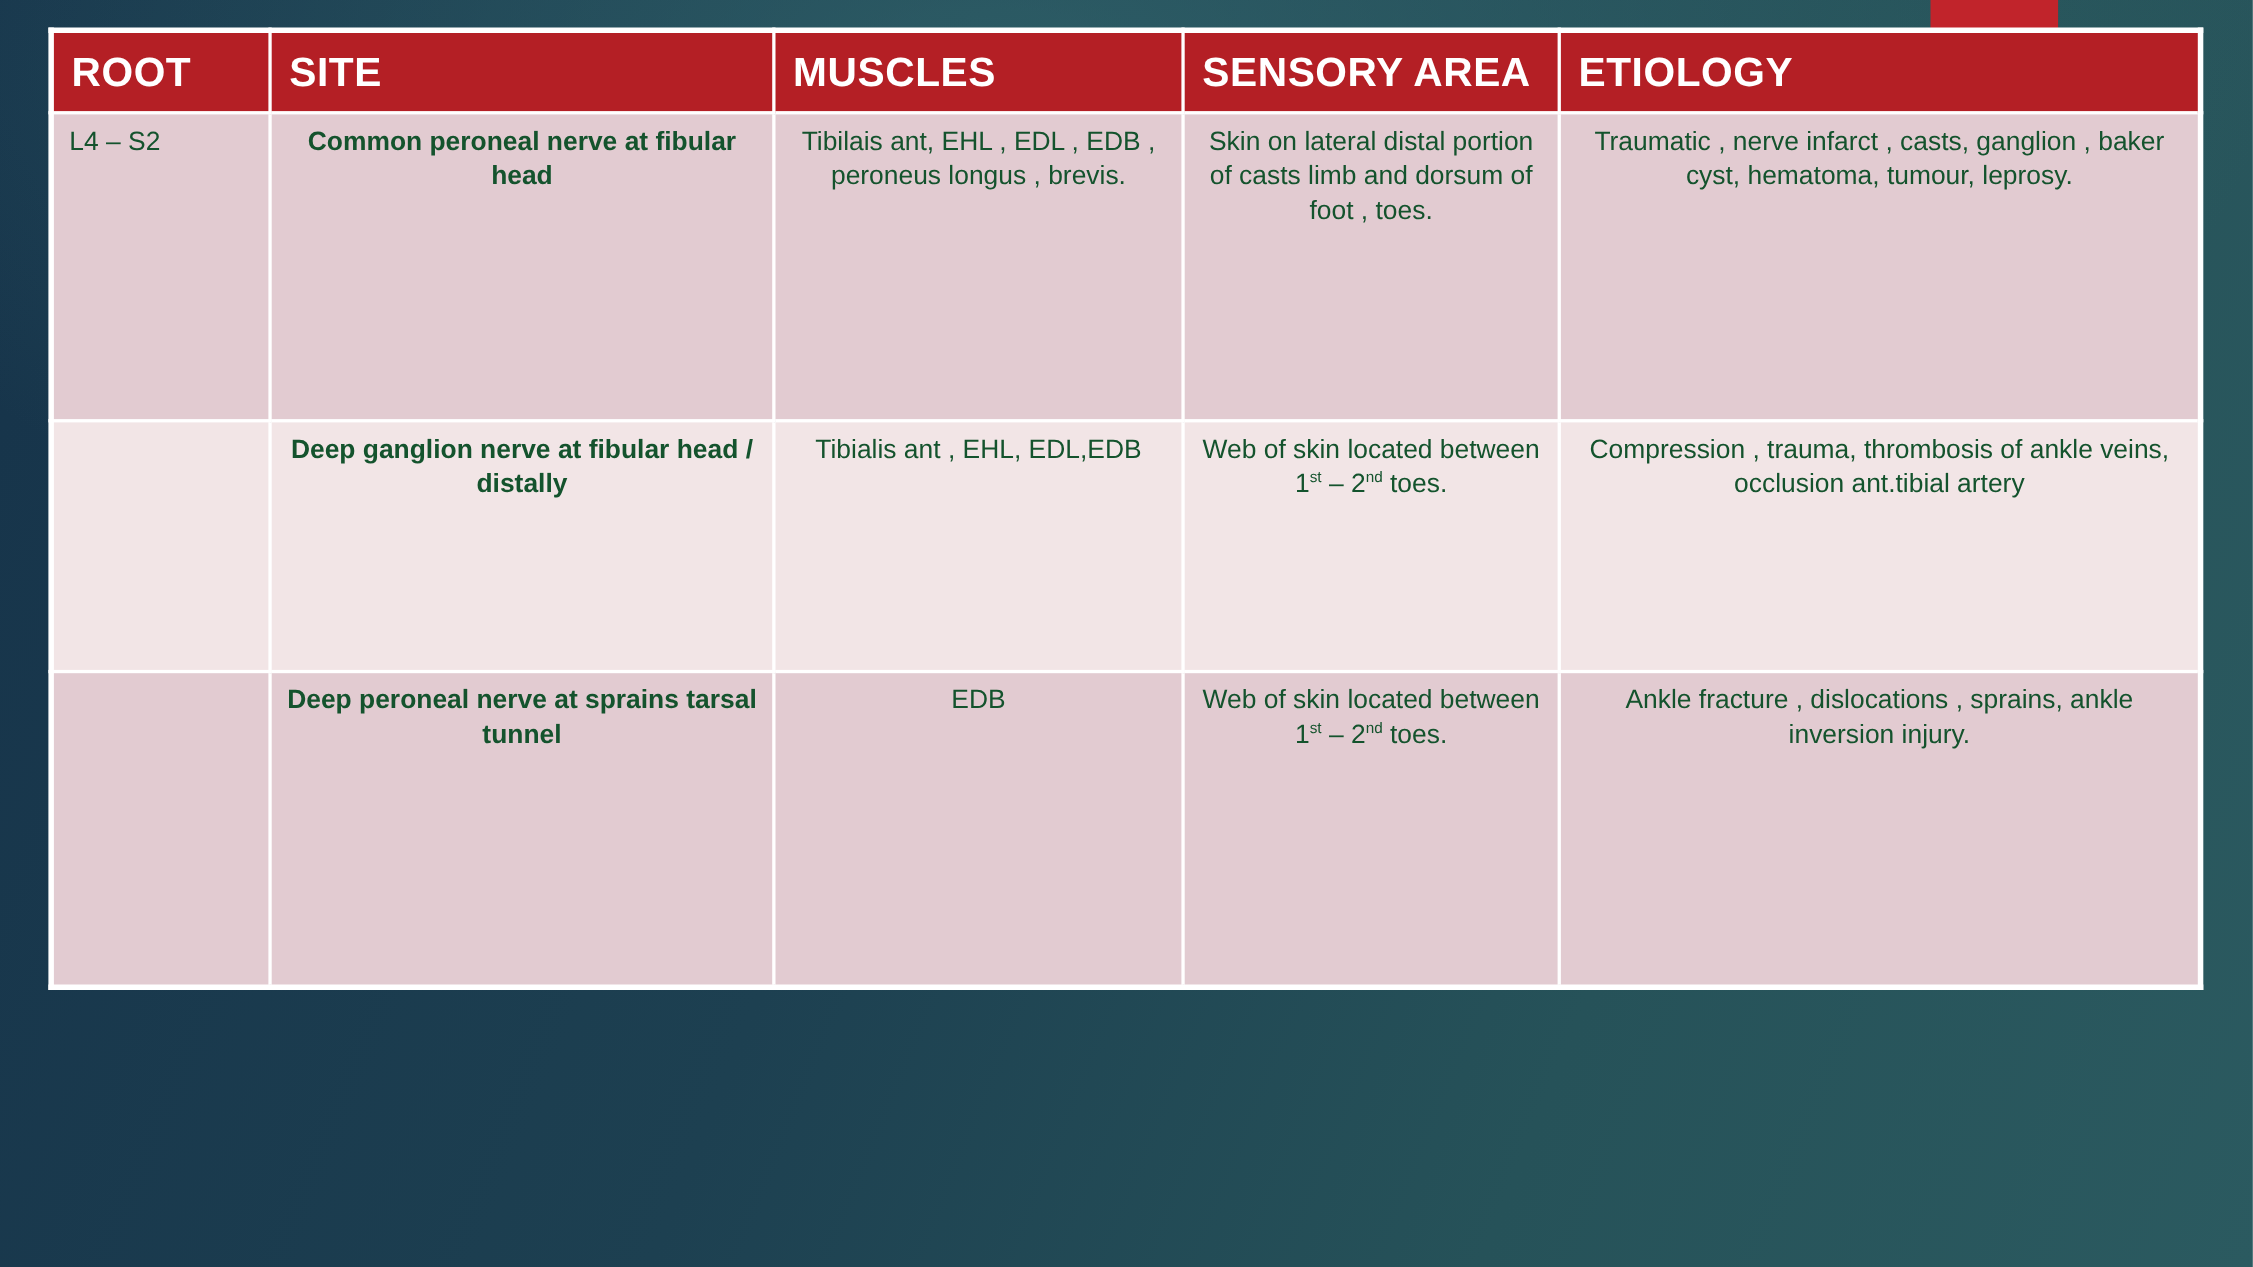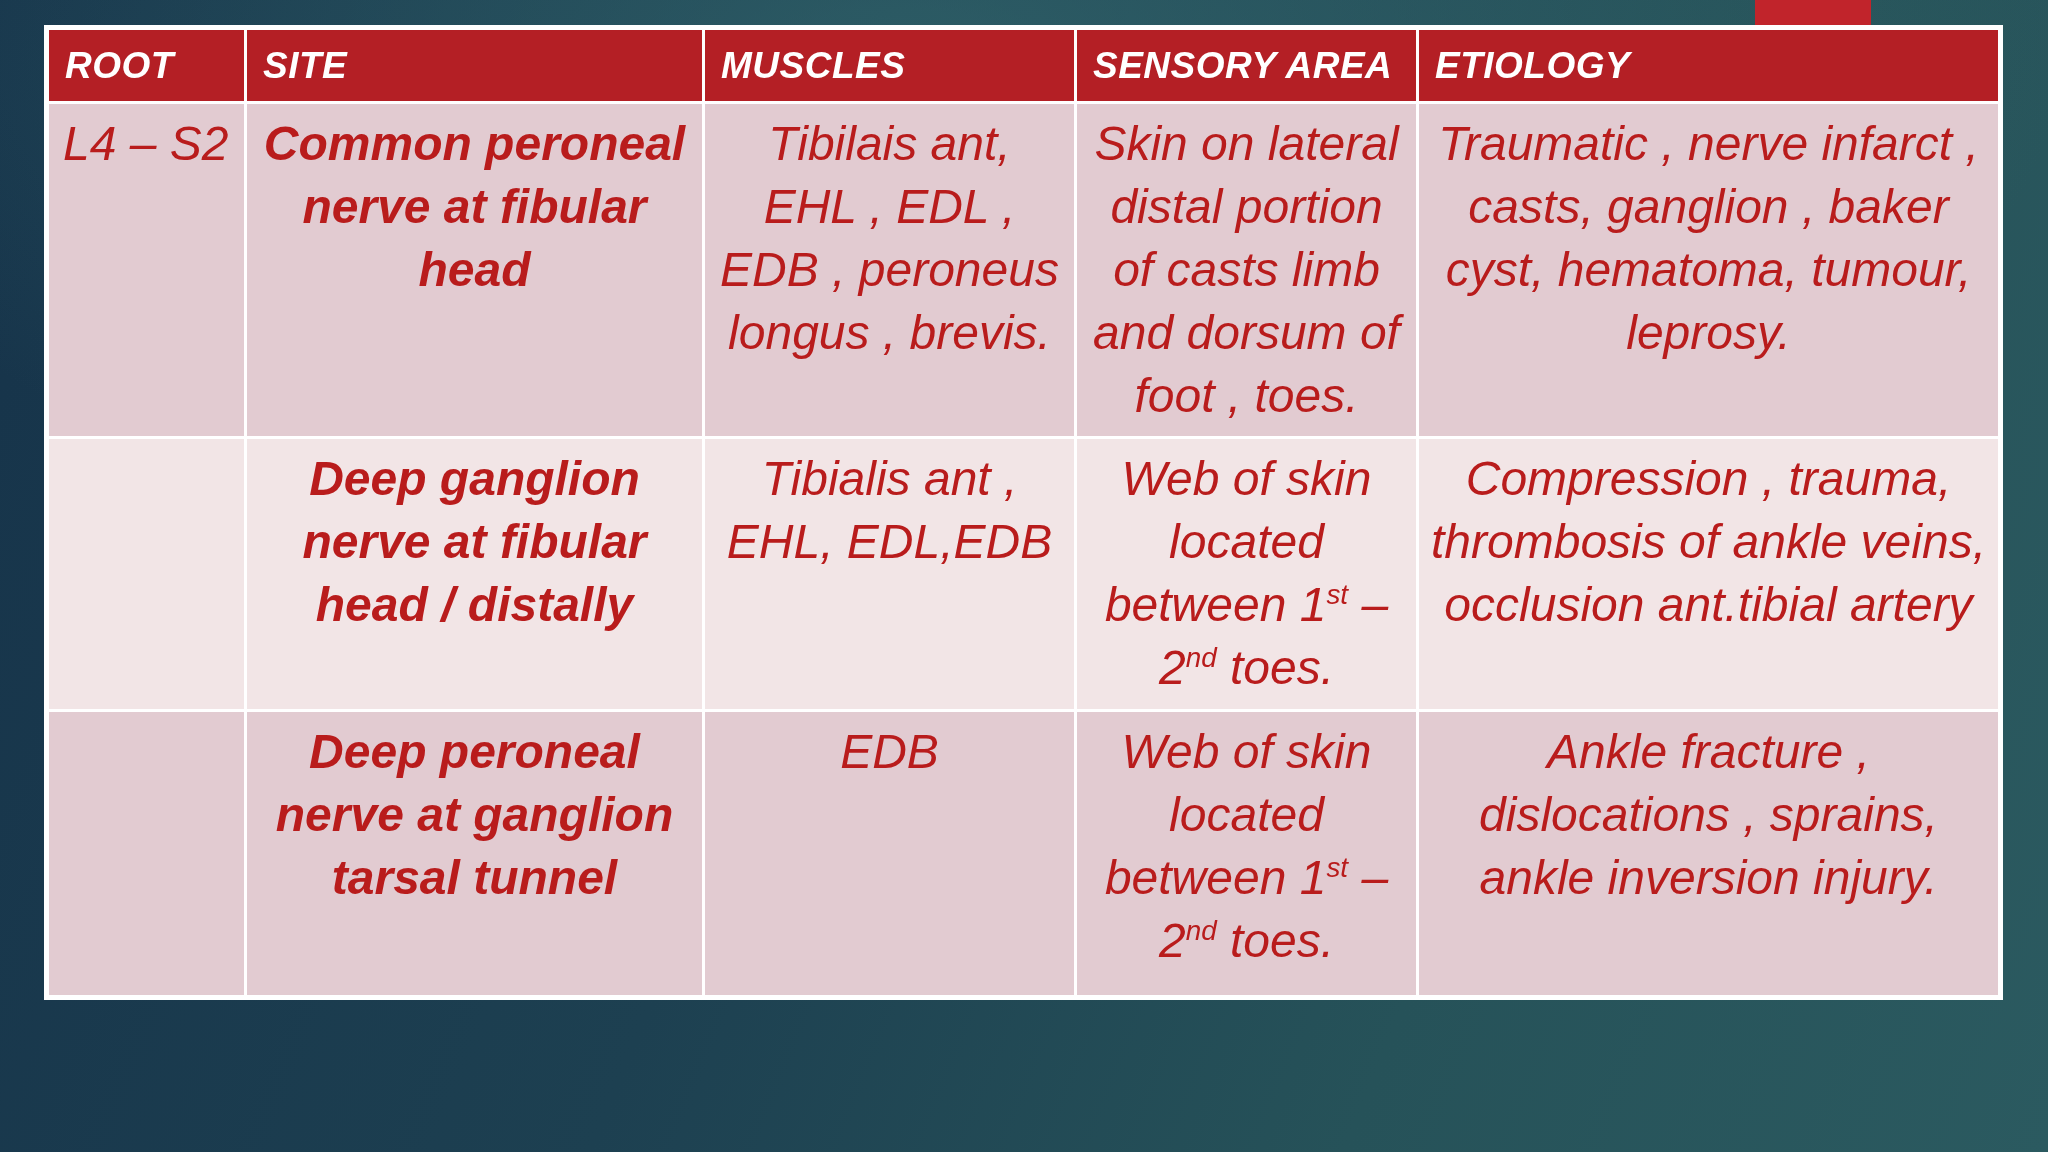--- a/index.html
+++ b/index.html
@@ -41,7 +41,6 @@
   .nerve-table td {
     border: 3px solid #ffffff;
     box-sizing: border-box;
-    font-style: italic;
   }
   .nerve-table thead tr { height: 75px; }
   .nerve-table tbody tr.r1 { height: 280px; }

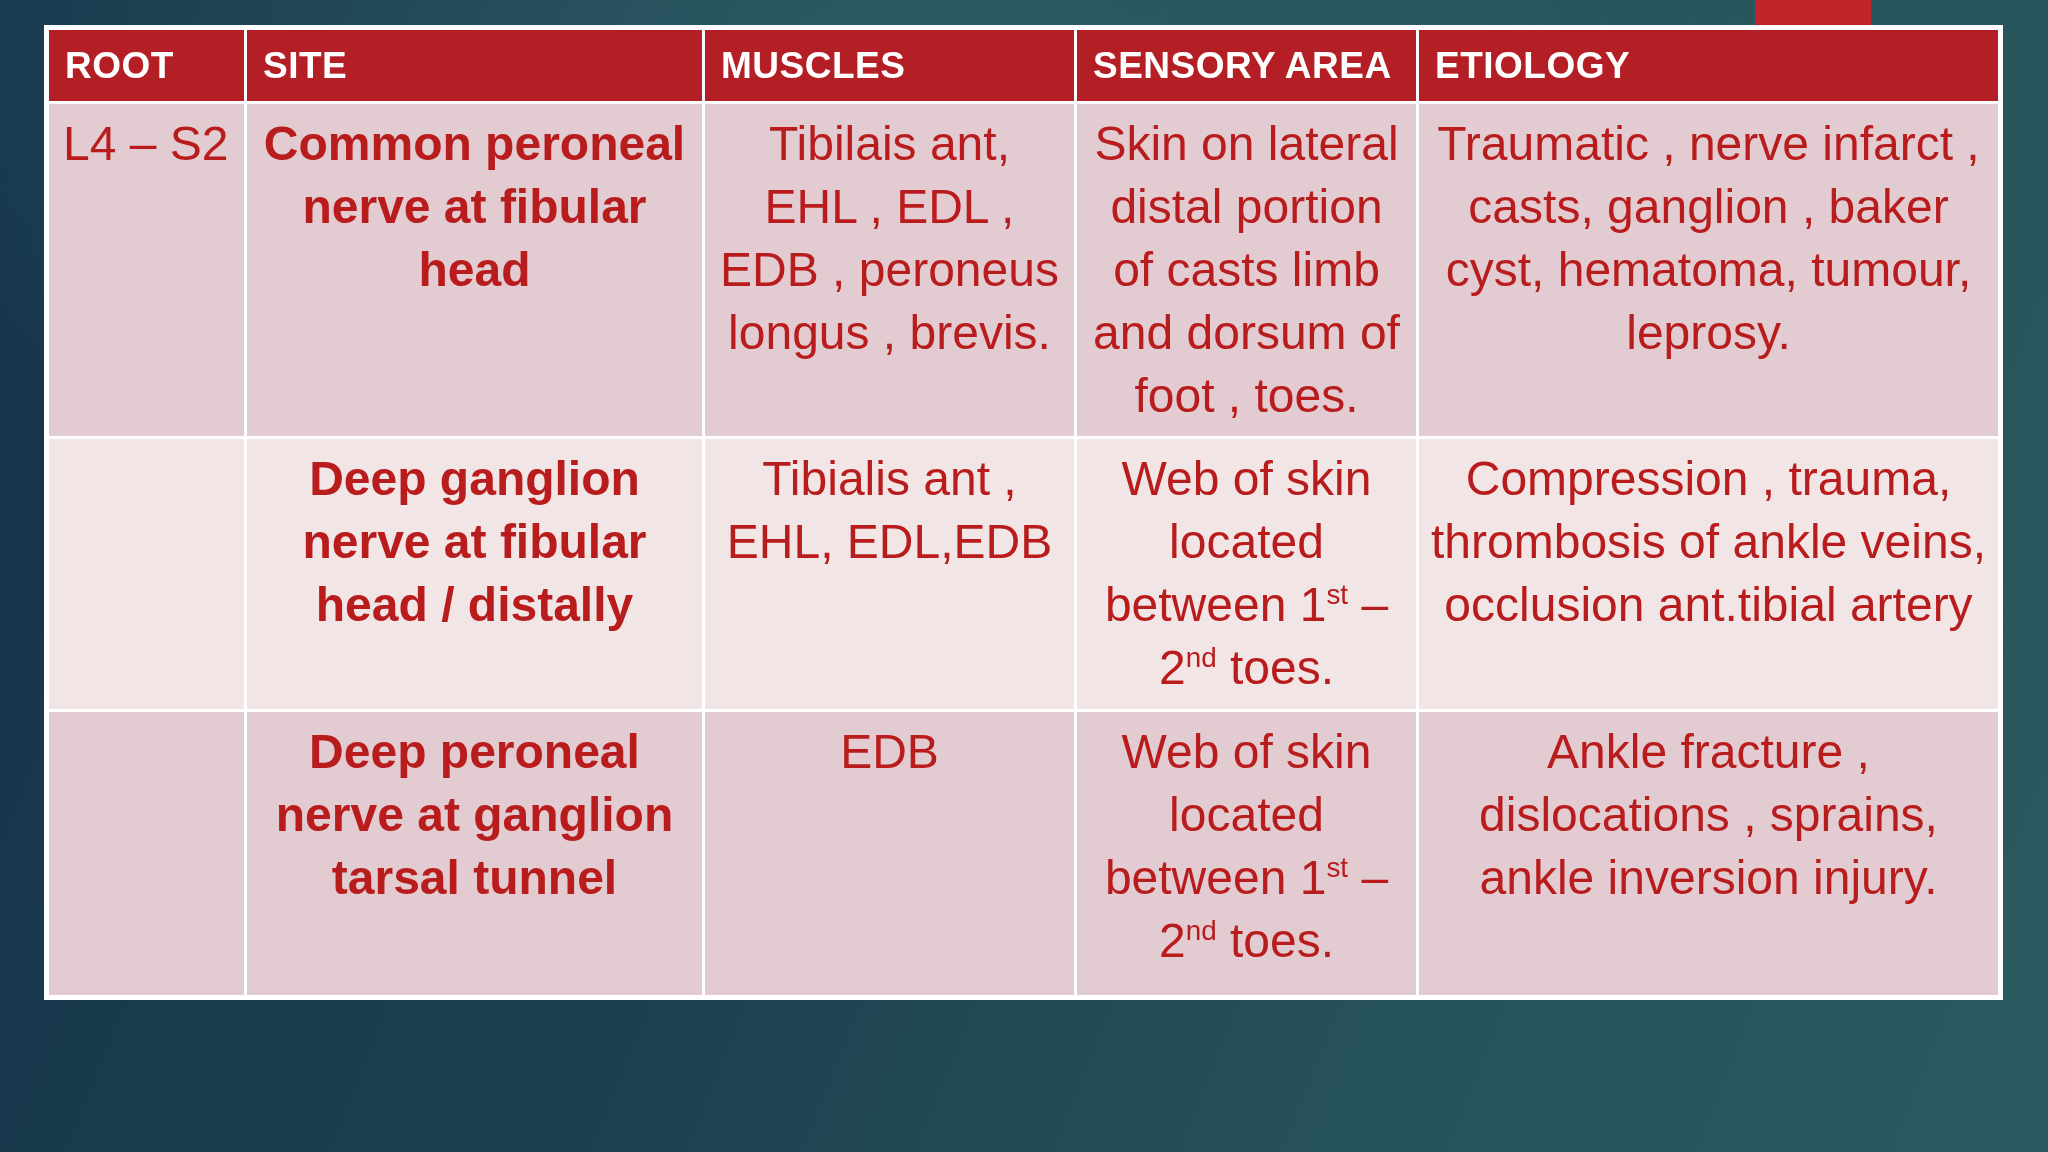--- a/index.html
+++ b/index.html
@@ -60,9 +60,9 @@
   .nerve-table td {
     vertical-align: top;
     text-align: center;
-    font-size: 48px;
+    font-size: 24px;
     line-height: 1.31;
-    color: #b91c1c;
+    color: #14532d;
     padding: 9px 12px;
   }
   tr.row-odd td { background: #e2cbd1; }

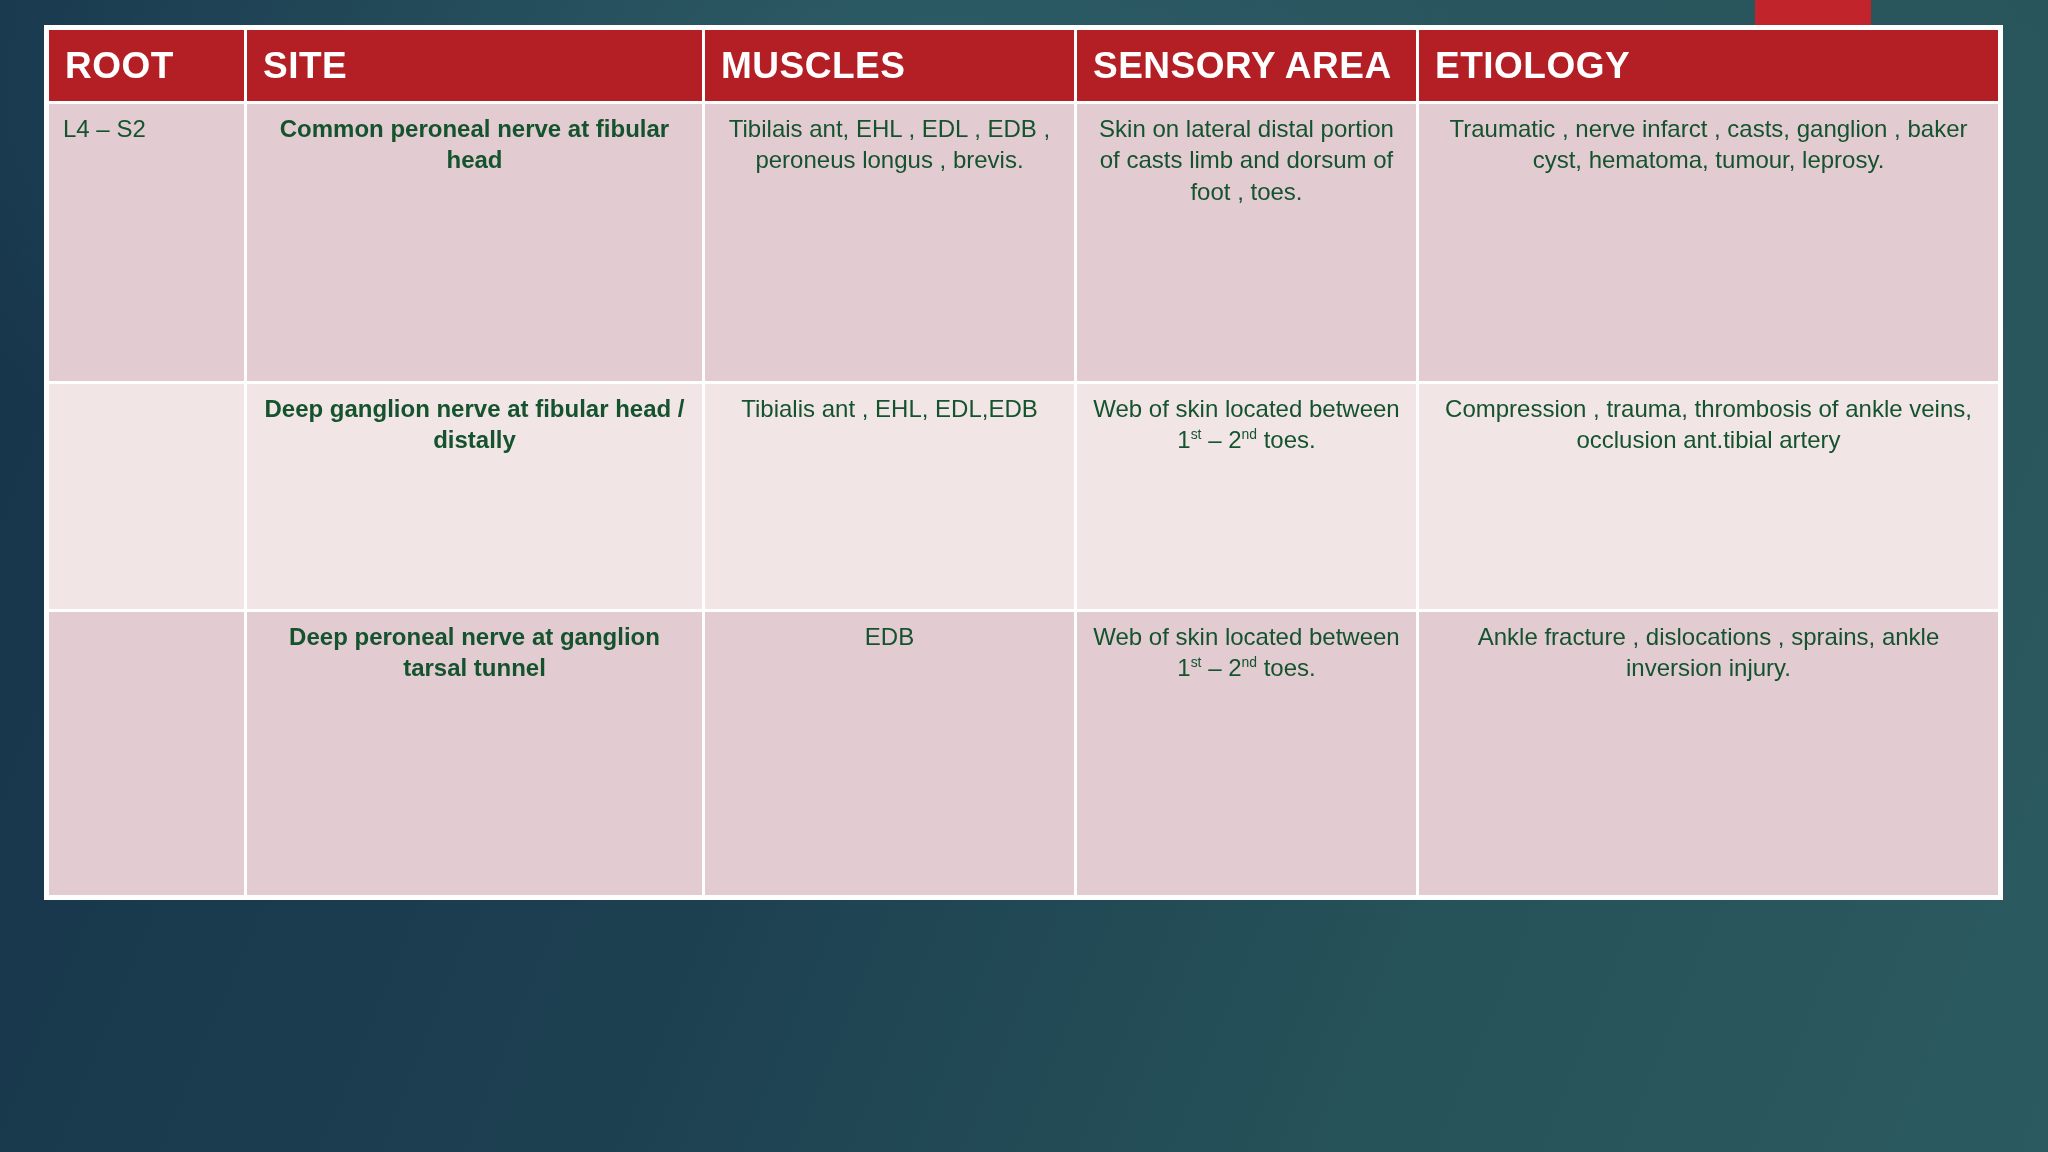--- a/index.html
+++ b/index.html
@@ -120,7 +120,7 @@
       </tr>
       <tr class="row-odd r3">
         <td class="root-cell"></td>
-        <td class="site-cell">Deep peroneal nerve at ganglion tarsal tunnel</td>
+        <td class="site-cell">Deep peroneal nerve at sprains tarsal tunnel</td>
         <td>EDB</td>
         <td><span>Web of skin located between 1</span><sup>st</sup><span> – 2</span><sup>nd</sup><span> toes.</span></td>
         <td>Ankle fracture , dislocations , sprains, ankle inversion injury.</td>

